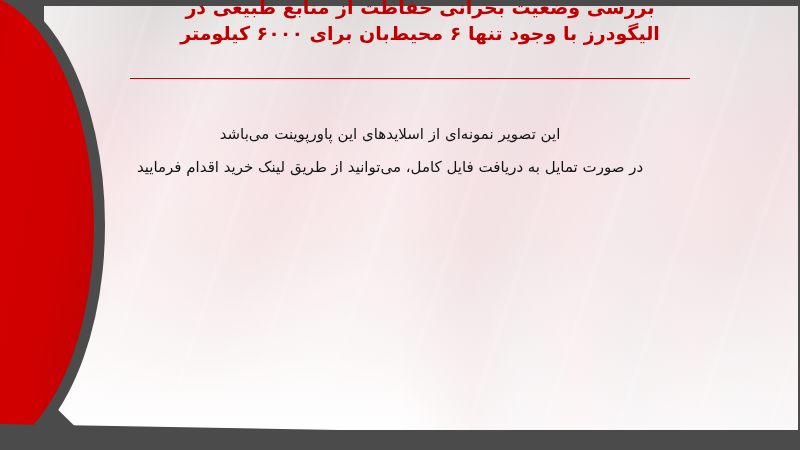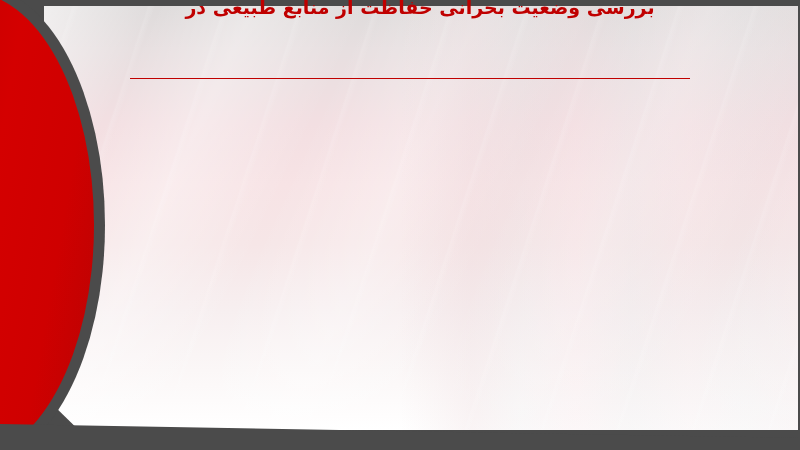--- a/index.html
+++ b/index.html
@@ -199,6 +199,7 @@
 
   <div class="title-block">
     <div class="title-line">بررسی وضعیت بحرانی حفاظت از منابع طبیعی در</div>
+    <div class="title-line">الیگودرز با وجود تنها ۶ محیط‌بان برای ۶۰۰۰ کیلومتر</div>
   </div>
 
   <div class="title-rule"></div>

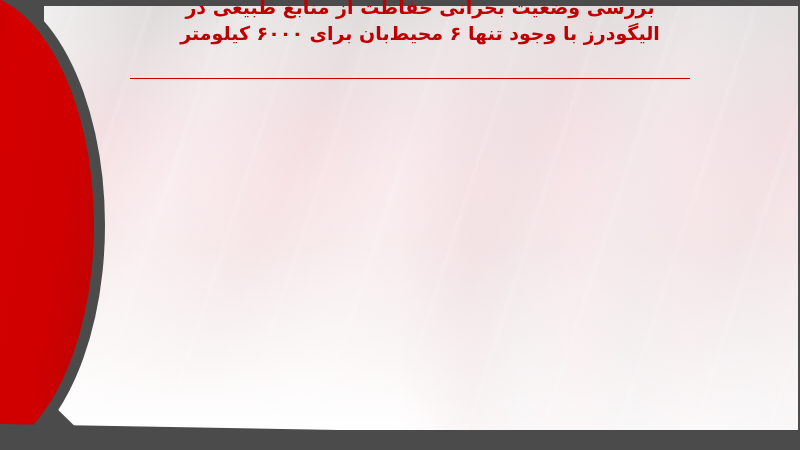--- a/index.html
+++ b/index.html
@@ -205,6 +205,7 @@
   <div class="title-rule"></div>
 
   <div class="body-block">
+    <div class="body-line">این تصویر نمونه‌ای از اسلایدهای این پاورپوینت می‌باشد</div>
   </div>
 
   <div class="bottom-edge"></div>

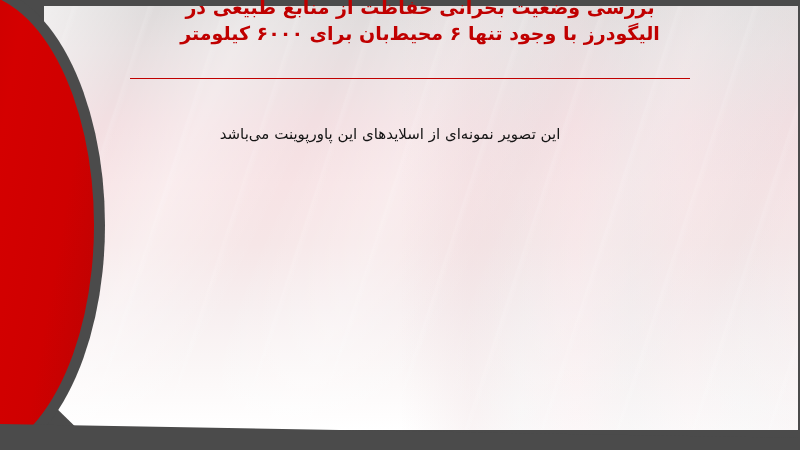--- a/index.html
+++ b/index.html
@@ -206,6 +206,7 @@
 
   <div class="body-block">
     <div class="body-line">این تصویر نمونه‌ای از اسلایدهای این پاورپوینت می‌باشد</div>
+    <div class="body-line">در صورت تمایل به دریافت فایل کامل، می‌توانید از طریق لینک خرید اقدام فرمایید</div>
   </div>
 
   <div class="bottom-edge"></div>

